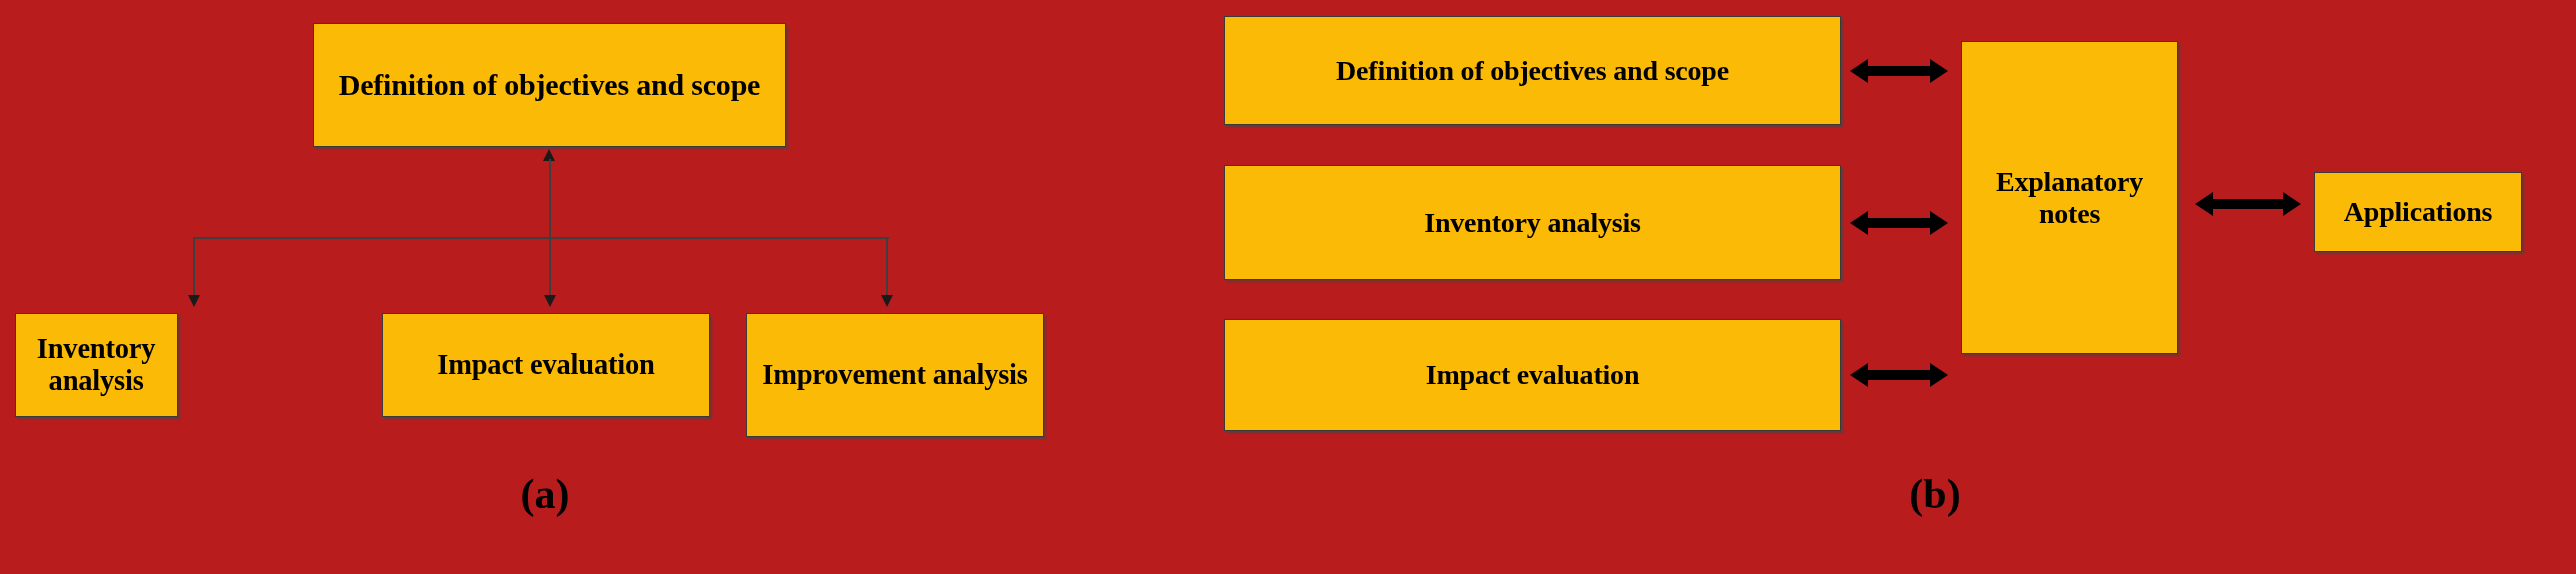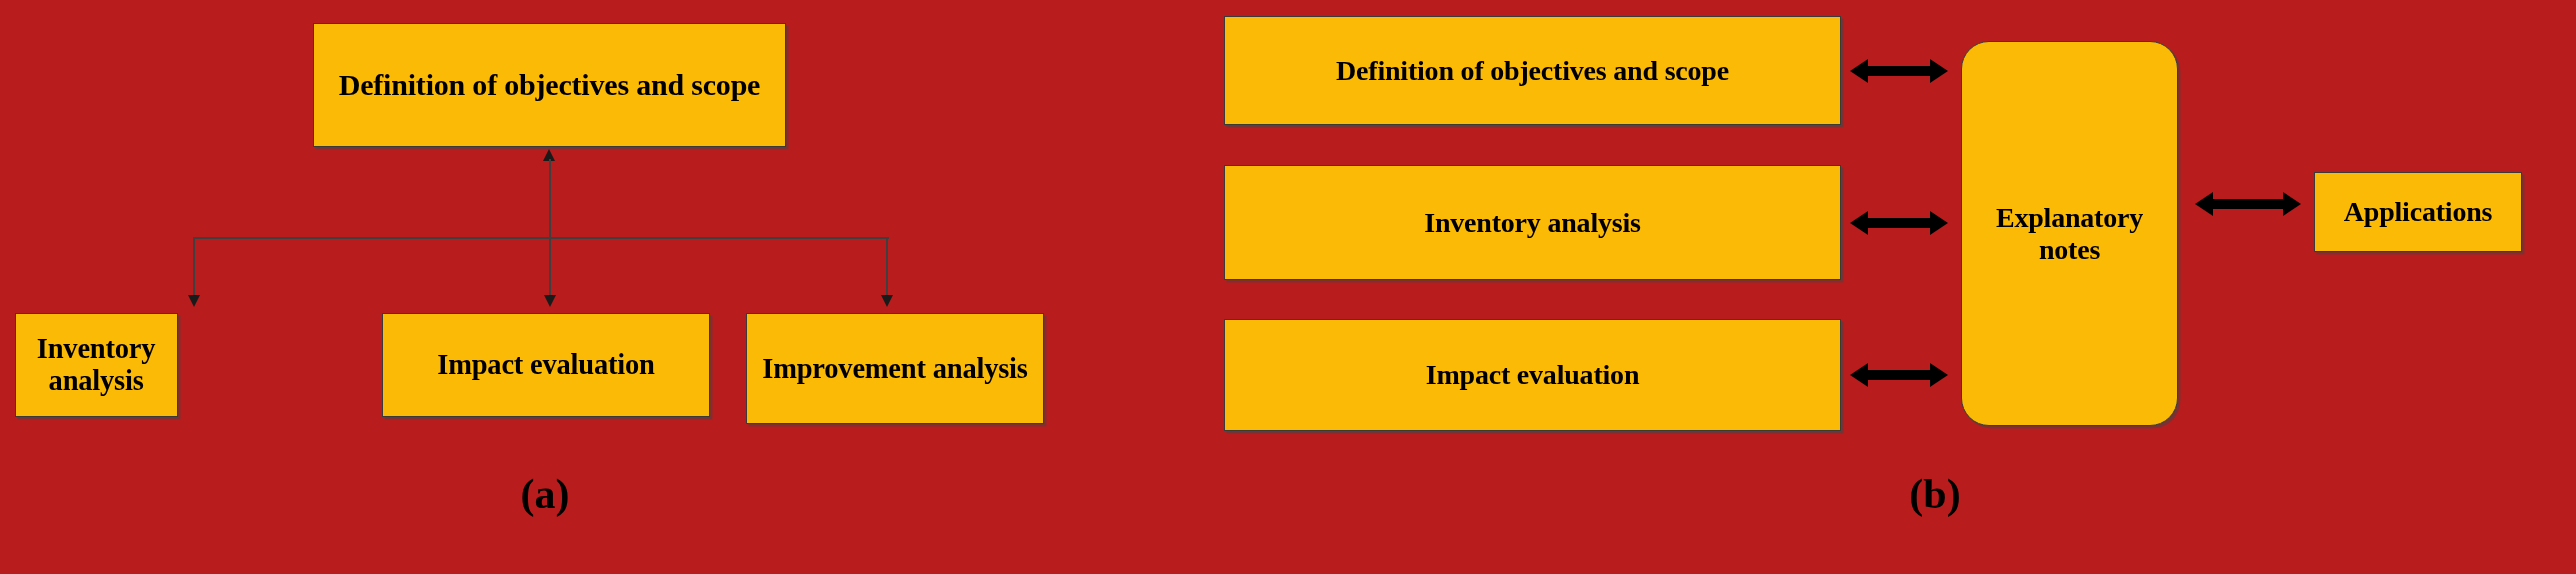--- a/index.html
+++ b/index.html
@@ -165,7 +165,7 @@
     <div class="head-r"></div>
   </div>
 
-  <div class="box" style="left:1961px; top:41px; width:217px; height:385px; font-size:28px;border-radius:28px;">
+  <div class="box" style="left:1961px; top:41px; width:217px; height:313px; font-size:28px;">
     <span>Explanatory notes</span>
   </div>
 

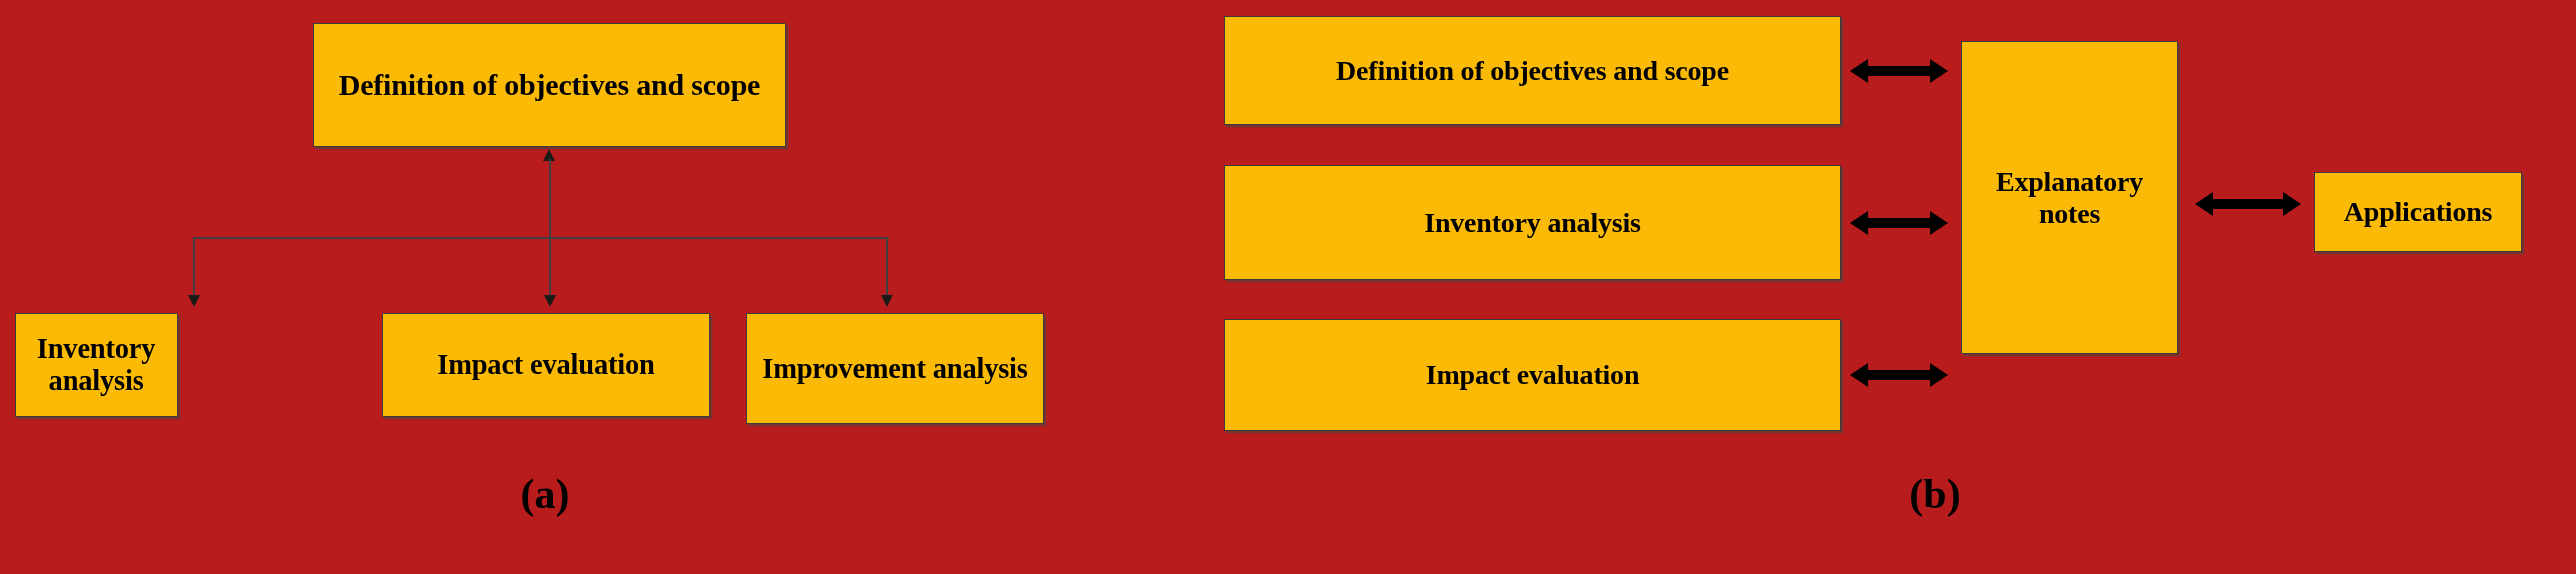--- a/index.html
+++ b/index.html
@@ -129,7 +129,7 @@
     <span>Impact evaluation</span>
   </div>
 
-  <div class="box" style="left:746px; top:313px; width:298px; height:111px; font-size:28.5px;">
+  <div class="box" style="left:746px; top:313px; width:298px; height:124px; font-size:28.5px;">
     <span>Improvement analysis</span>
   </div>
 

